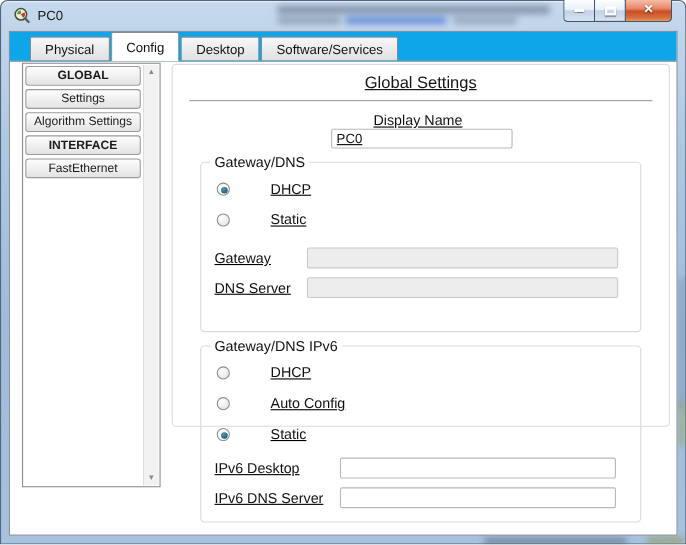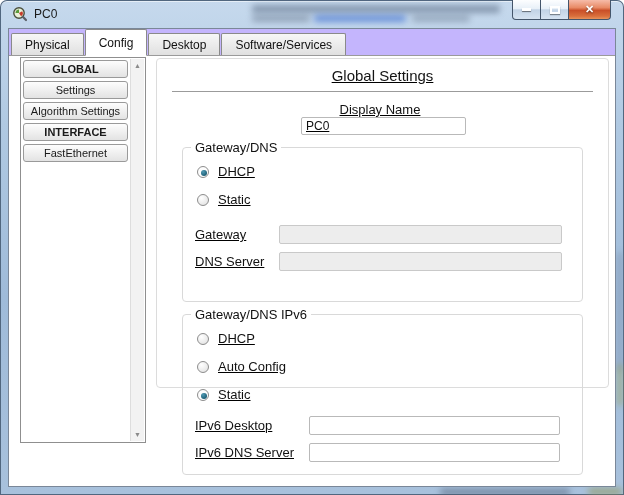--- a/index.html
+++ b/index.html
@@ -51,8 +51,8 @@
 
   
   .tabstrip { position:absolute; left:0; top:0; right:0; height:27px;
-              display:flex; align-items:flex-end; padding-left:2px;
-              border-bottom:1px solid #9a9a9a; background:#c4b5fd; }
+              display:flex; align-items:flex-end; padding-left:18px;
+              border-bottom:1px solid #9a9a9a; background:#0ea5e9; }
   .tab { font-size:12px; color:#111; padding:0 13px; display:flex; align-items:center;
          justify-content:center; height:22px; margin-right:1px; cursor:default;
          border:1px solid #8a8a8a; border-bottom:none; border-radius:2px 2px 0 0;

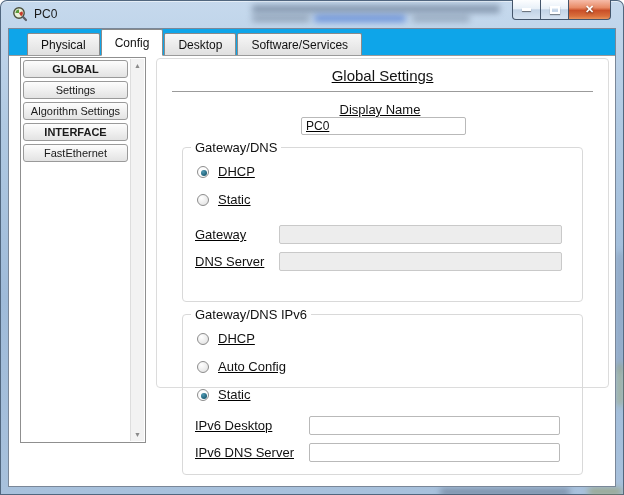--- a/index.html
+++ b/index.html
@@ -93,7 +93,7 @@
   .legend { position:absolute; top:-8px; left:8px; background:#fff; padding:0 4px;
             font-size:13px; color:#111; }
 
-  .radio-row { display:flex; align-items:center; margin:2px 0 13px 4px; }
+  .radio-row { display:flex; align-items:center; margin:2px 0 13px 4px;gap:28px; }
   .radio { width:12px; height:12px; border-radius:50%; border:1px solid #8d8d8d; flex:none;
            background:radial-gradient(circle at 35% 30%, #ffffff 0%, #e8e8e8 70%, #cfcfcf 100%);
            position:relative; margin-right:9px; cursor:default; }

